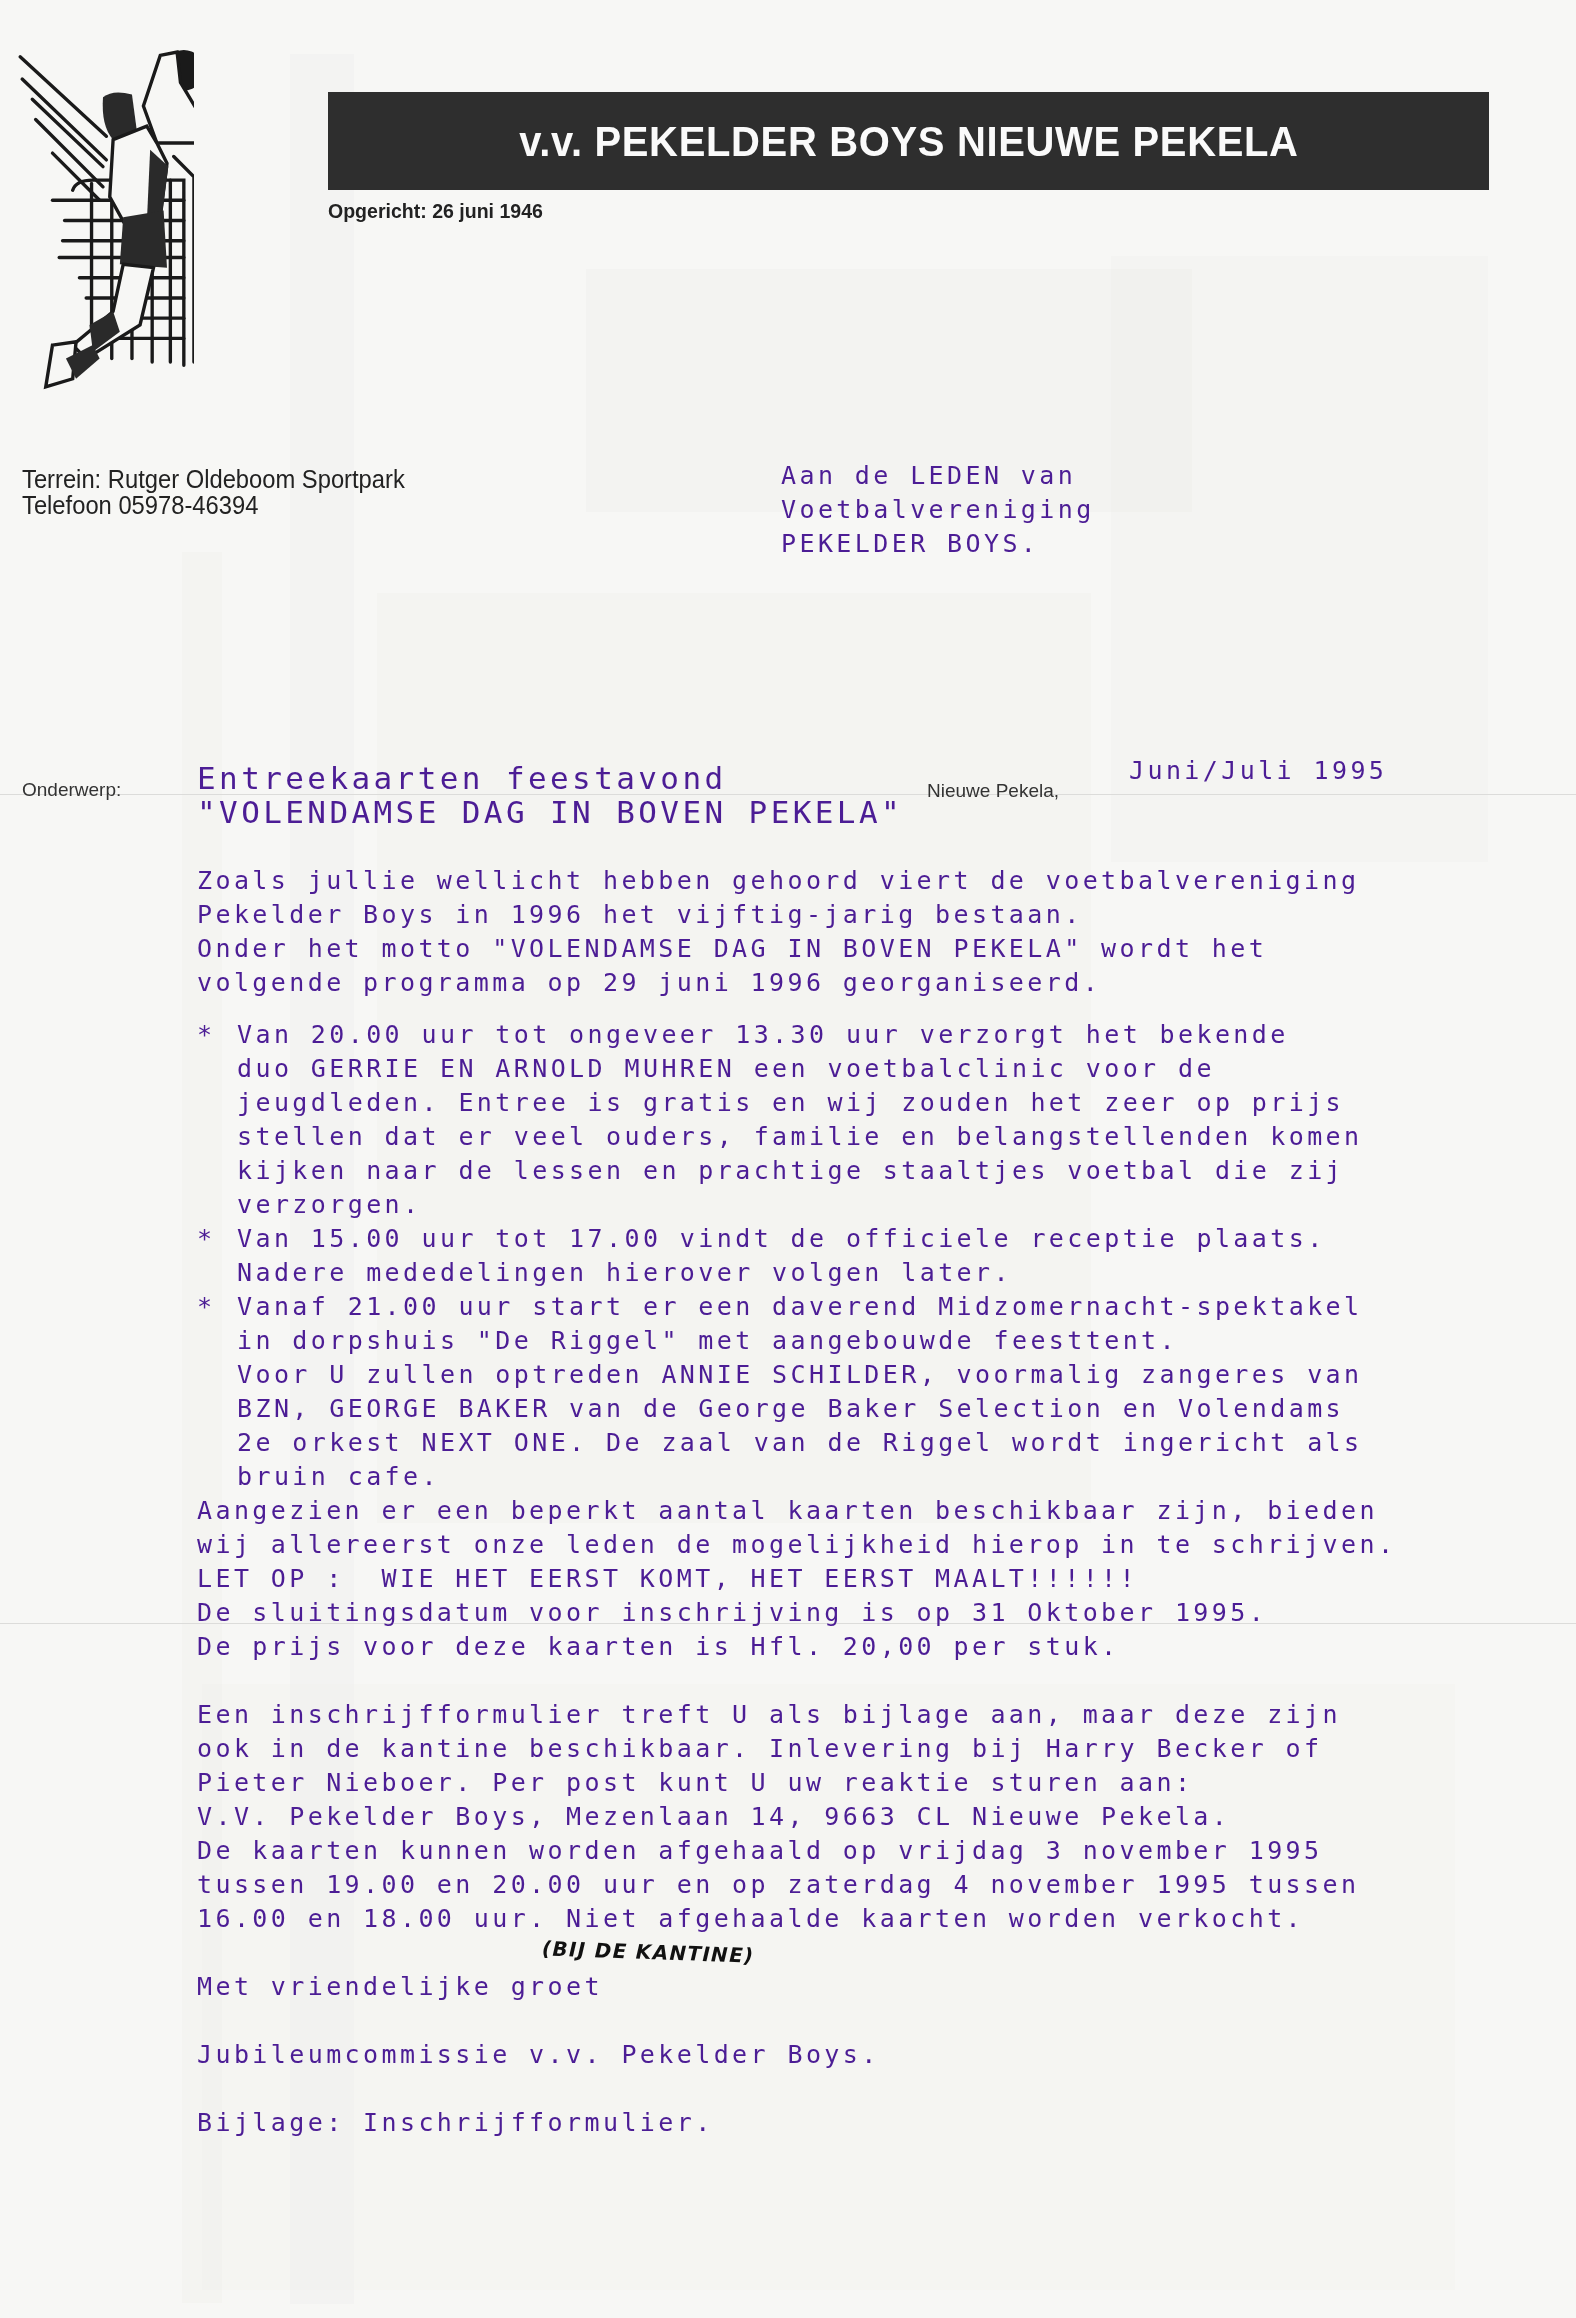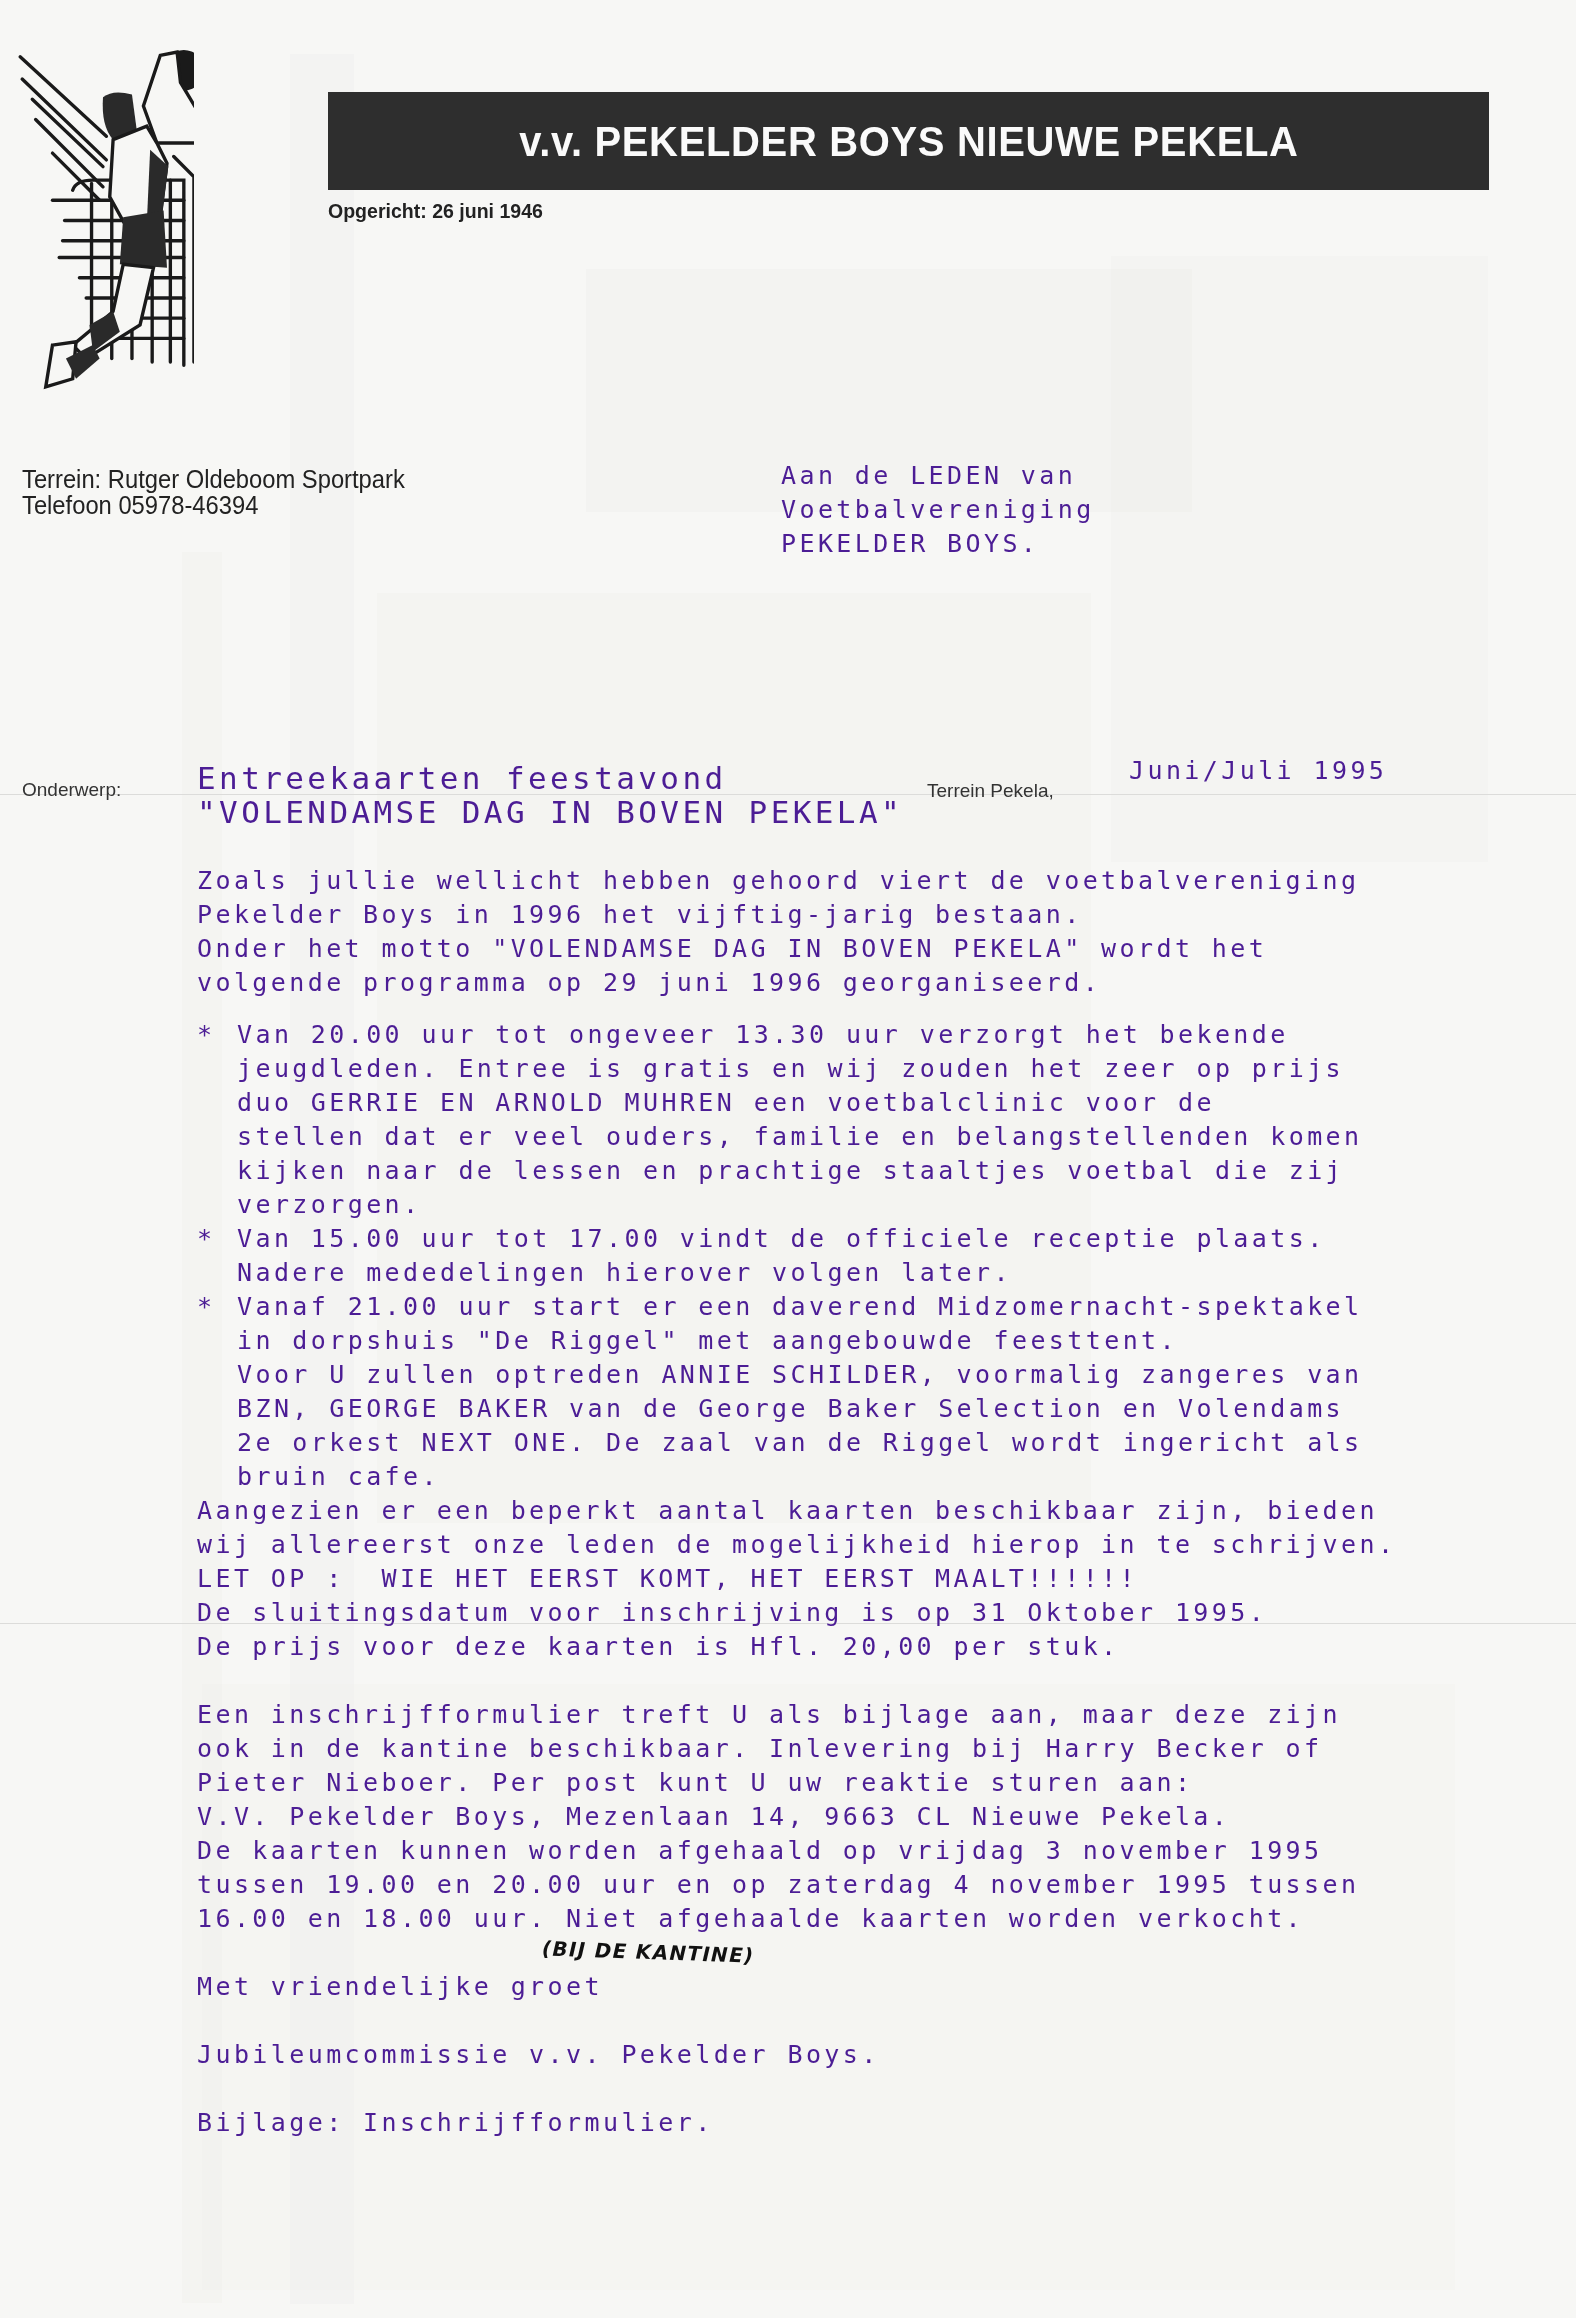--- a/index.html
+++ b/index.html
@@ -119,7 +119,7 @@
   <div class="line">Entreekaarten feestavond</div>
   <div class="line">"VOLENDAMSE DAG IN BOVEN PEKELA"</div>
 </div>
-<div class="label-sans" style="left:927px;top:780px;">Terrein Pekela,</div>
+<div class="label-sans" style="left:927px;top:780px;">Nieuwe Pekela,</div>
 <div class="date mono">Juni/Juli 1995</div>
 
 <div class="body mono">

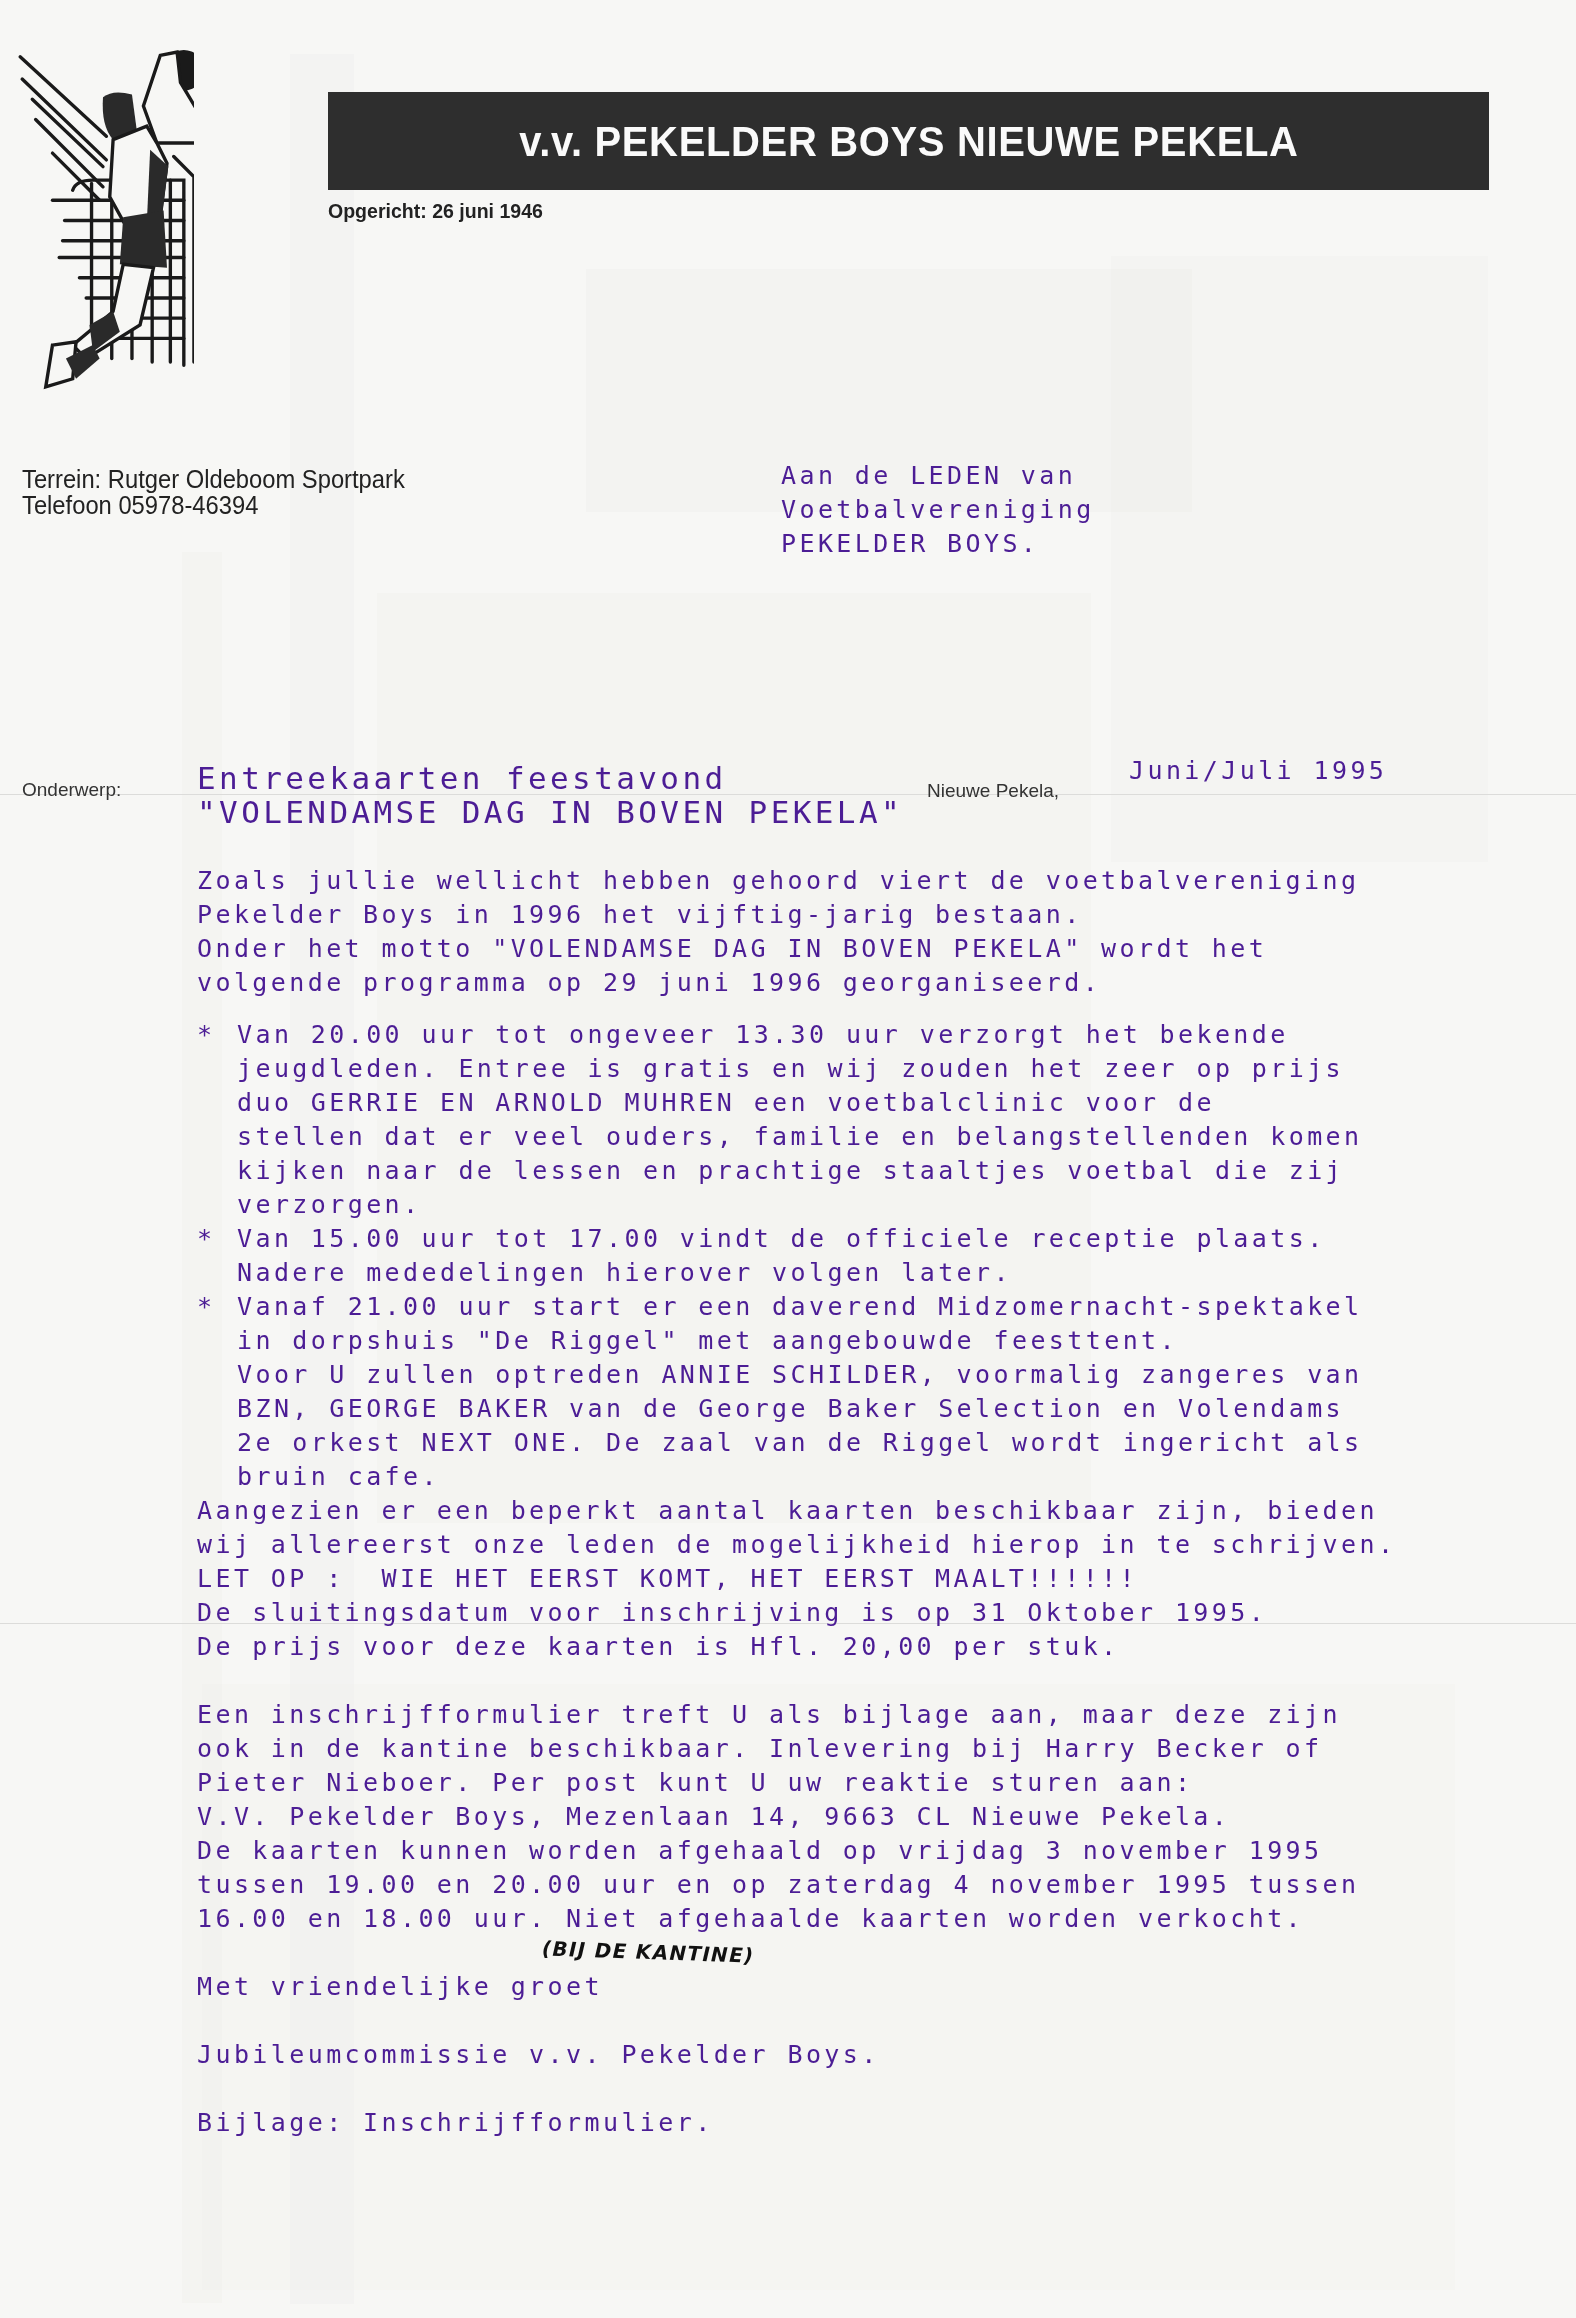--- a/index.html
+++ b/index.html
@@ -131,8 +131,8 @@
 
   <div>
     <div class="bullet-line"><span class="star">*</span><span>Van 20.00 uur tot ongeveer 13.30 uur verzorgt het bekende</span></div>
+    <div class="line indent">duo GERRIE EN ARNOLD MUHREN een voetbalclinic voor de</div>
     <div class="line indent">jeugdleden. Entree is gratis en wij zouden het zeer op prijs</div>
-    <div class="line indent">duo GERRIE EN ARNOLD MUHREN een voetbalclinic voor de</div>
     <div class="line indent">stellen dat er veel ouders, familie en belangstellenden komen</div>
     <div class="line indent">kijken naar de lessen en prachtige staaltjes voetbal die zij</div>
     <div class="line indent">verzorgen.</div>

